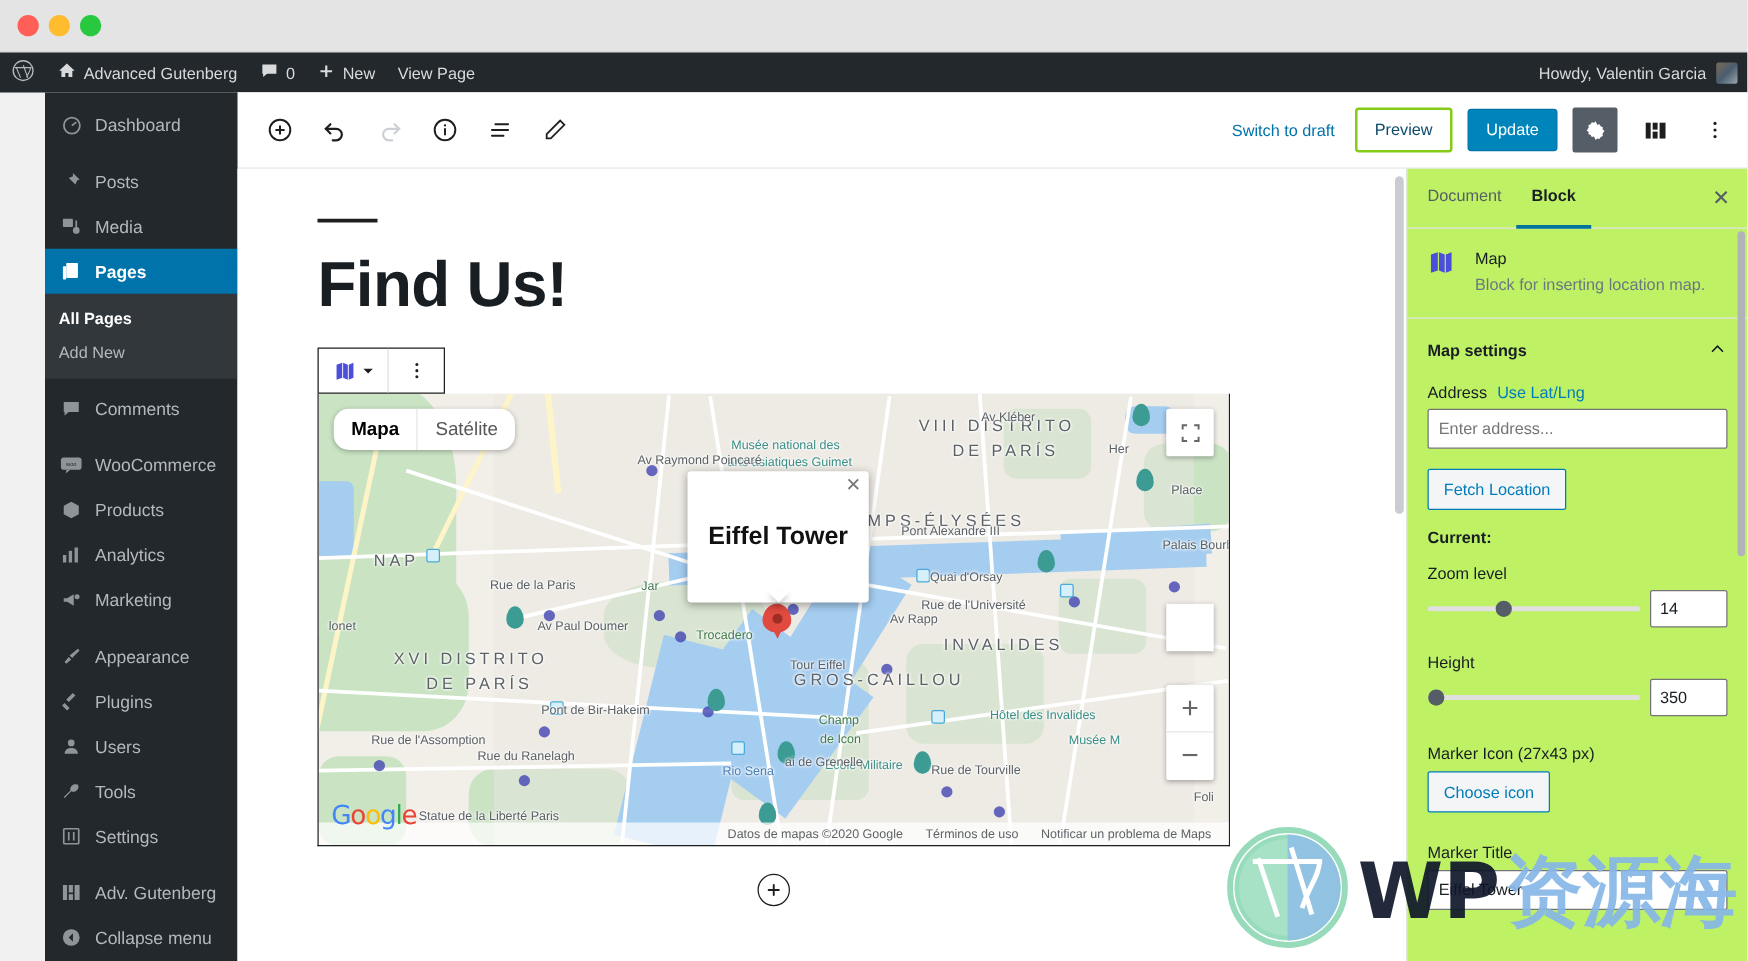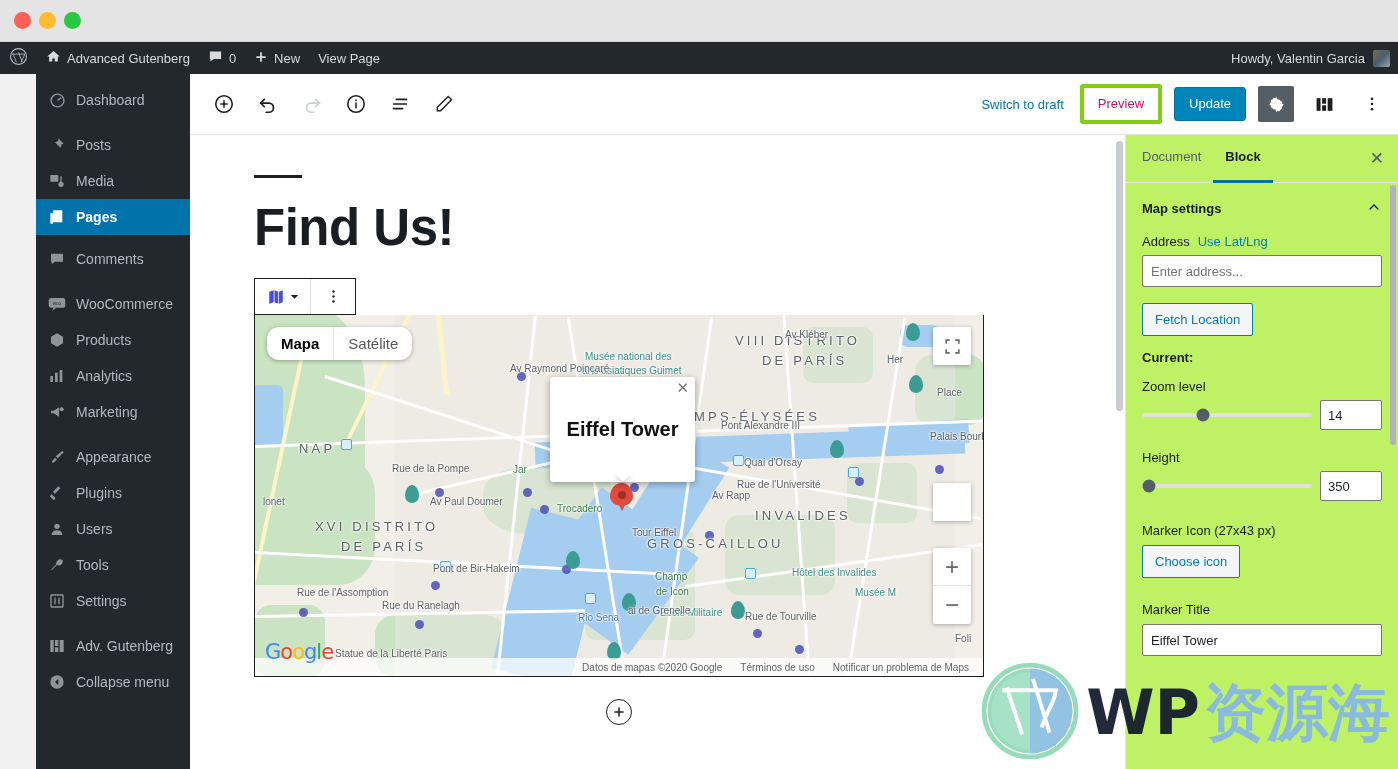--- a/index.html
+++ b/index.html
@@ -110,7 +110,7 @@
     font-size: 13px; border-radius: 3px; padding: 8px 14px; cursor: pointer;
     font-family: inherit; line-height: 1.2;
   }
-  .btn-secondary { background: #fff; color: #be185d; border: 4px solid #84cc16; }
+  .btn-secondary { background: #fff; color: #0c4a6e; border: 2px solid #84cc16; }
   .btn-primary { background: #0085ba; color: #fff; border: 1px solid #0073aa; }
   .sq-btn {
     width: 36px; height: 36px; border-radius: 2px; border: none;

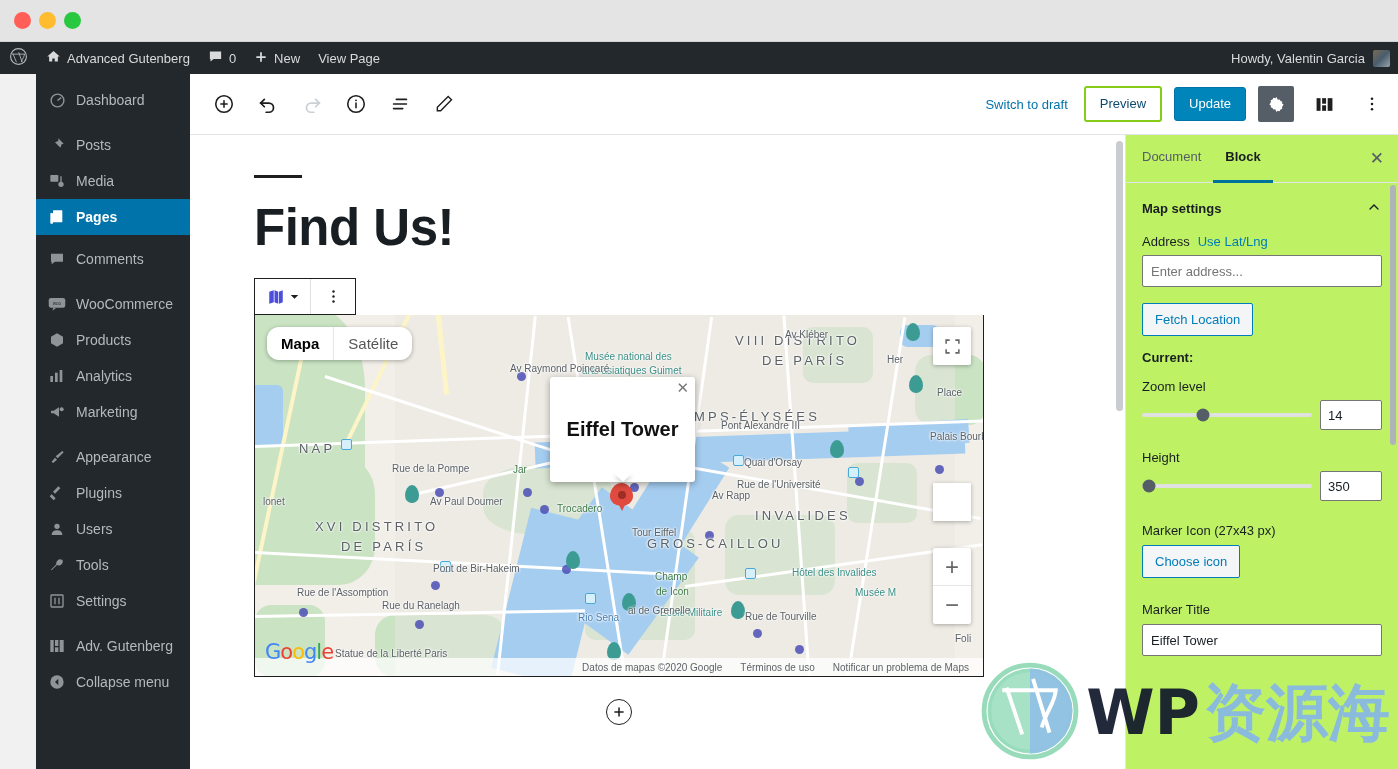--- a/index.html
+++ b/index.html
@@ -847,6 +847,17 @@
           <div class="st-close">✕</div>
         </div>
 
+        <div class="block-card">
+          <div class="bc-icon">
+            <svg width="22" height="22" viewBox="0 0 24 24" fill="#4b4ddb">
+                <path d="M3 5l6-2v16l-6 2zM10 3l5 2v16l-5-2zM16 5l5-2v16l-5 2z"></path>
+              </svg>
+          </div>
+          <div>
+            <div class="bc-title">Map</div>
+            <div class="bc-desc">Block for inserting location map.</div>
+          </div>
+        </div>
 
         <div class="panel-head">
           <span>Map settings</span>

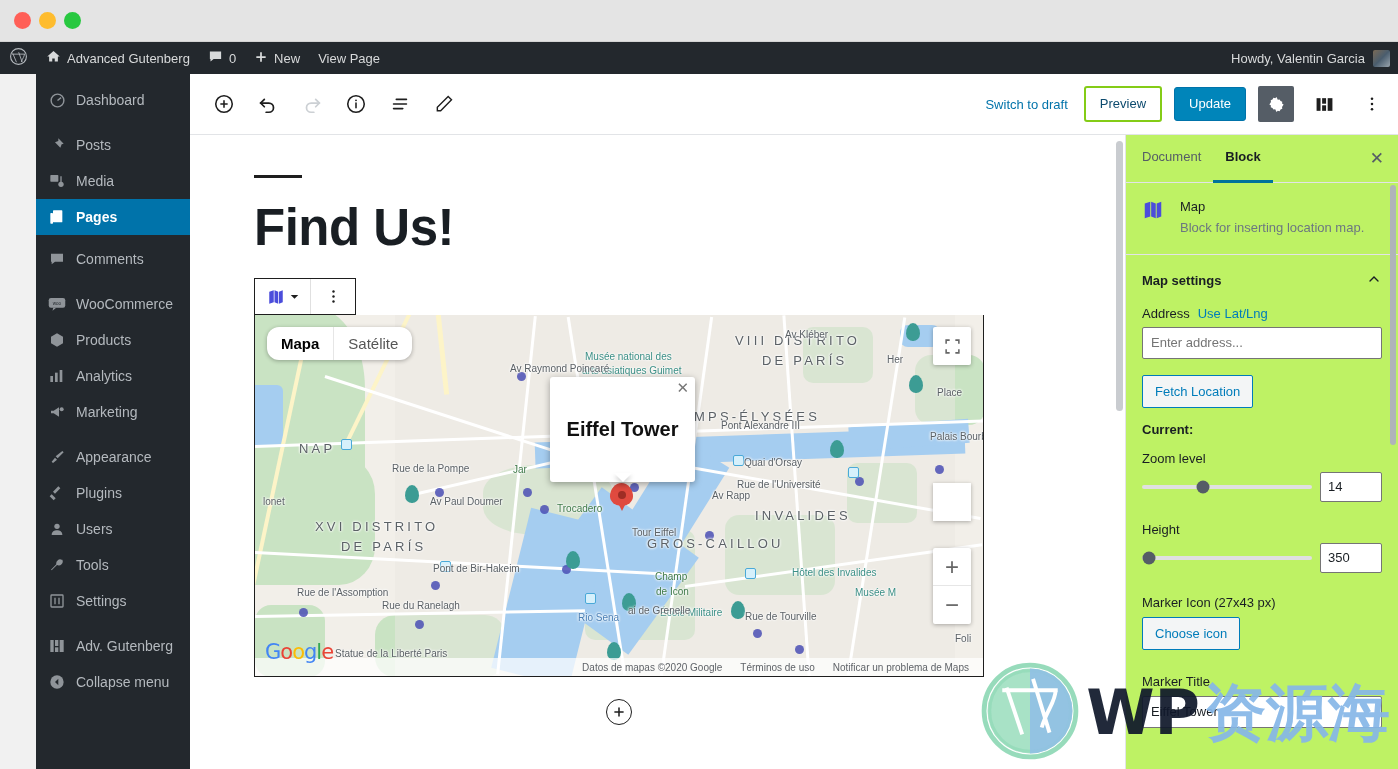--- a/index.html
+++ b/index.html
@@ -454,6 +454,14 @@
       <span>Pages</span>
     </div>
 
+    <div class="submenu">
+      <div class="sub-item current">
+        <span>All Pages</span>
+      </div>
+      <div class="sub-item">
+        <span>Add New</span>
+      </div>
+    </div>
 
     <div class="menu-item" style="margin-top:6px">
       <span class="mi-icon">

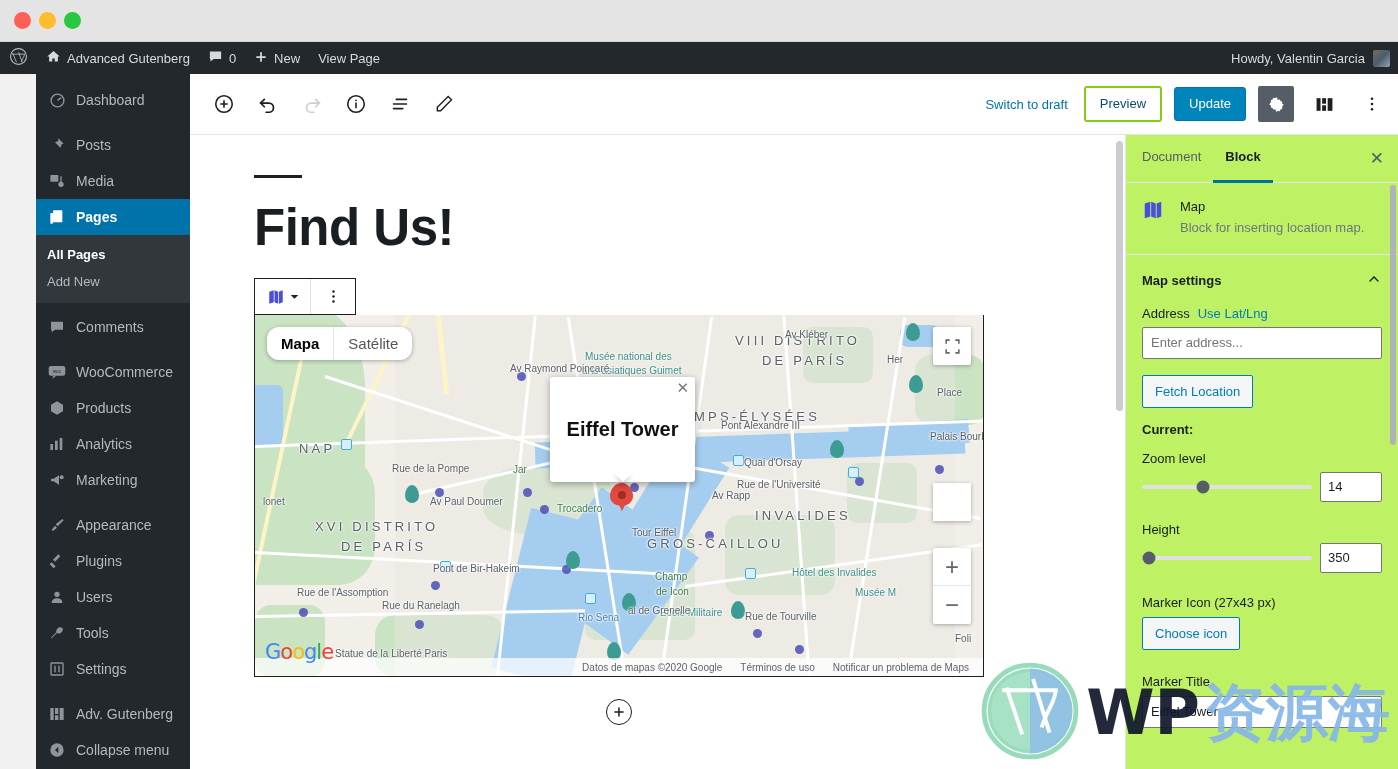--- a/index.html
+++ b/index.html
@@ -791,7 +791,7 @@
                   <div class="mp-label" style="left: 8px; top: 181px;">lonet</div>
                   <div class="mp-label" style="left: 530px; top: 14px;">Av Kléber</div>
                   <div class="mp-label district" style="left: 44px; top: 126px;">NAP</div>
-                  <div class="mp-label" style="left: 137px; top: 148px;">Rue de la Pompe</div>
+                  <div class="mp-label" style="left: 137px; top: 148px;">Rue de la Paris</div>
                   <div class="mp-label" style="left: 700px; top: 318px;">Foli</div>
                   <div class="mp-label" style="left: 700px; top: 240px;">C</div>
                   <div class="mp-label" style="left: 698px; top: 255px;">de</div>

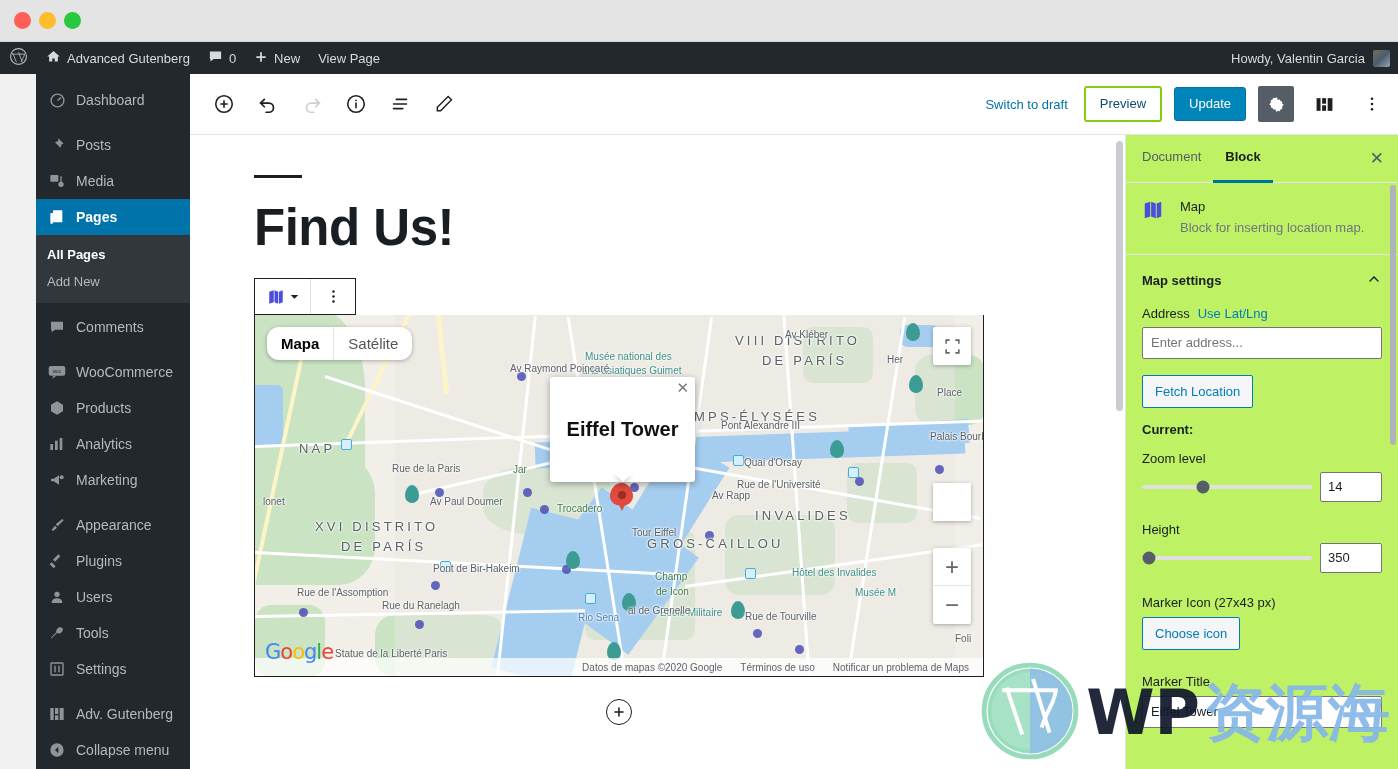--- a/index.html
+++ b/index.html
@@ -763,7 +763,7 @@
                   <div class="mp-label district" style="left: 60px; top: 204px;">XVI DISTRITO</div>
                   <div class="mp-label district" style="left: 86px; top: 224px;">DE PARÍS</div>
                   <div class="mp-label district" style="left: 500px; top: 193px;">INVALIDES</div>
-                  <div class="mp-label district" style="left: 392px; top: 221px;">GROS-CAILLOU</div>
+                  <div class="mp-label district" style="left: 380px; top: 221px;">GROS-CAILLOU</div>
                   <div class="mp-label poi" style="left: 330px; top: 36px;">Musée national des</div>
                   <div class="mp-label poi" style="left: 327px; top: 50px;">arts asiatiques Guimet</div>
                   <div class="mp-label" style="left: 466px; top: 105px;">Pont Alexandre III</div>

